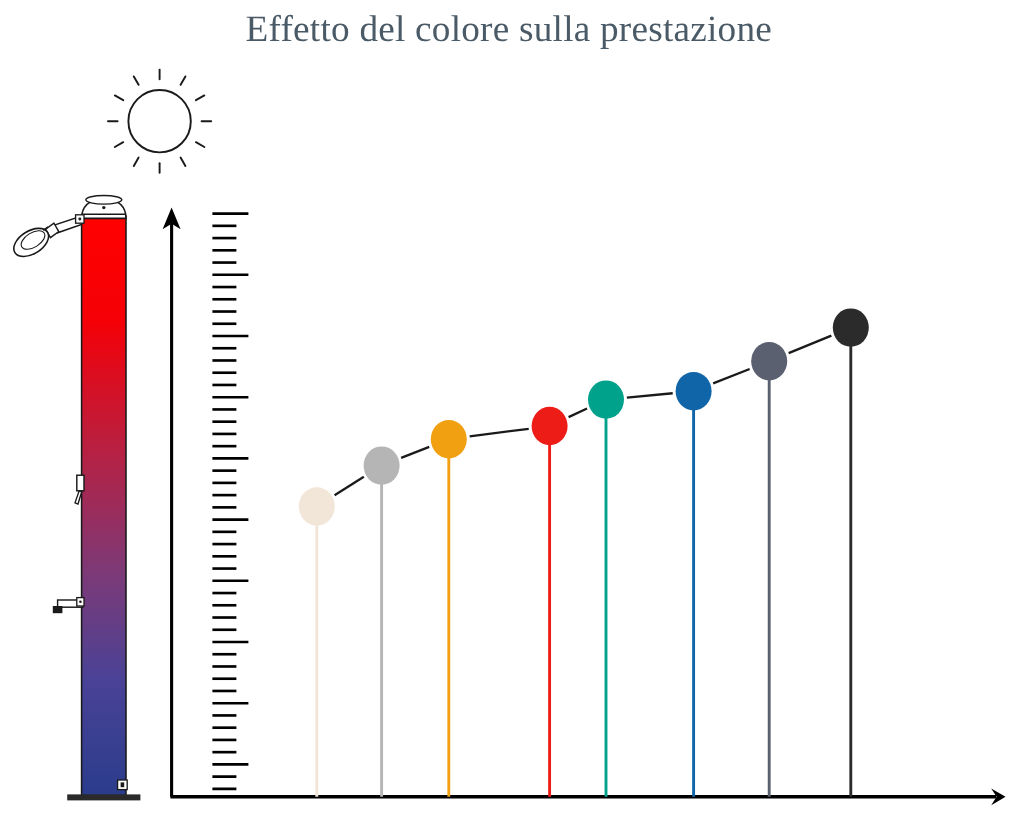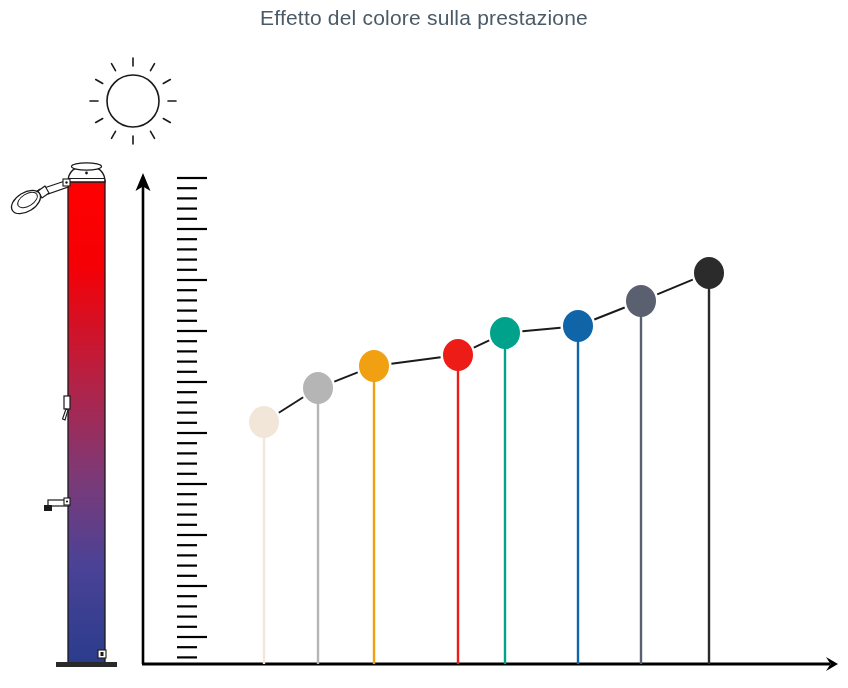--- a/index.html
+++ b/index.html
@@ -23,8 +23,8 @@
     top: 6px;
     width: 848px;
     text-align: center;
-    font-family: Liberation Sans, sans-serif;
-    font-size: 21px;
+    font-family: Liberation Serif, serif;
+    font-size: 31px;
     font-weight: 300;
     letter-spacing: 0.2px;
     color: #4a5a66;

